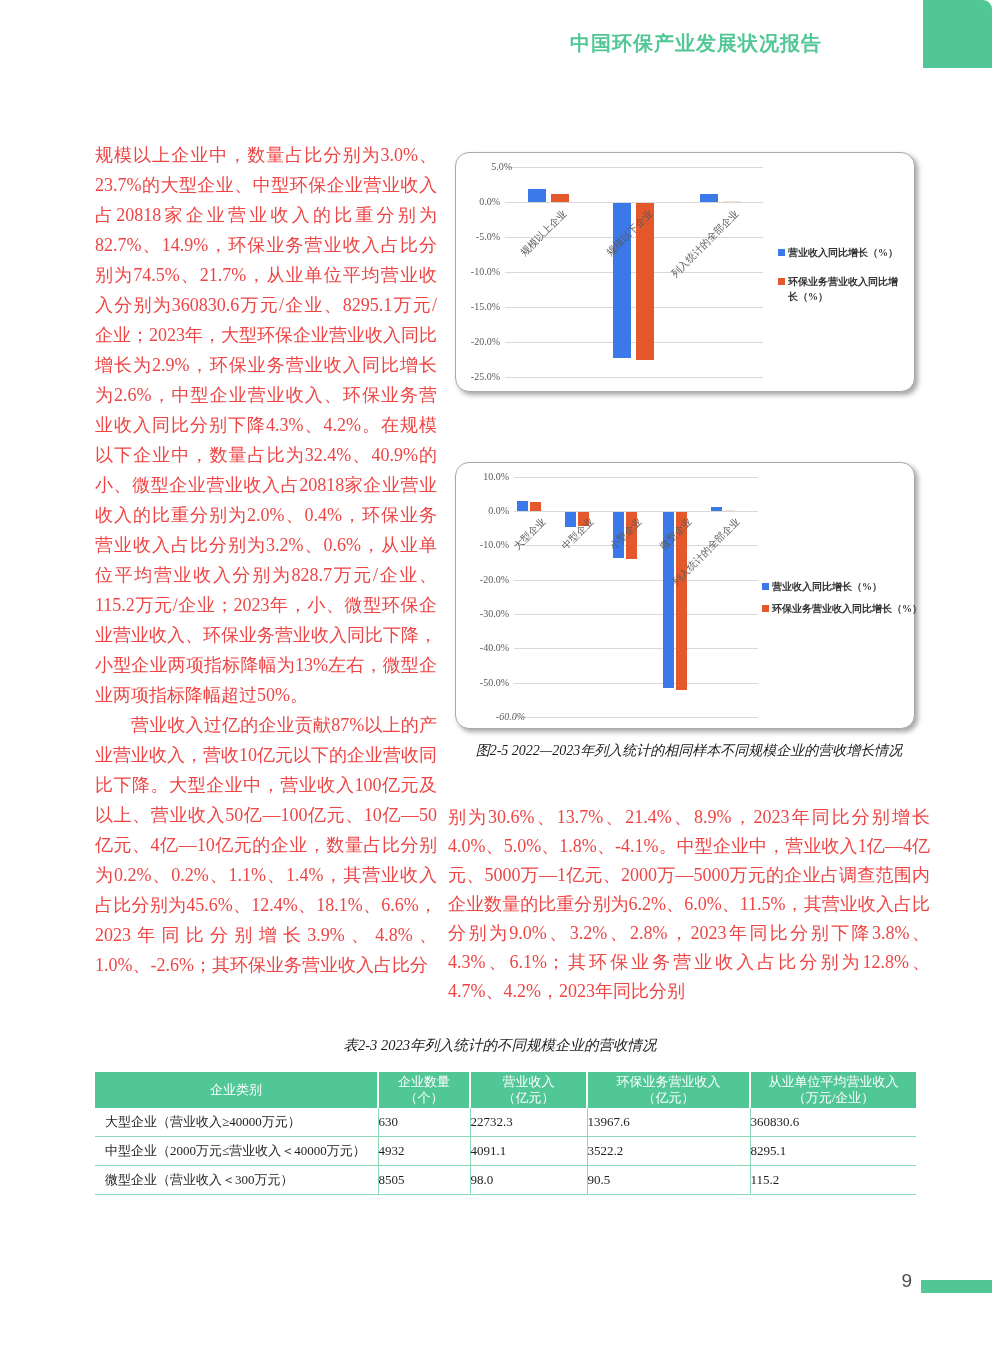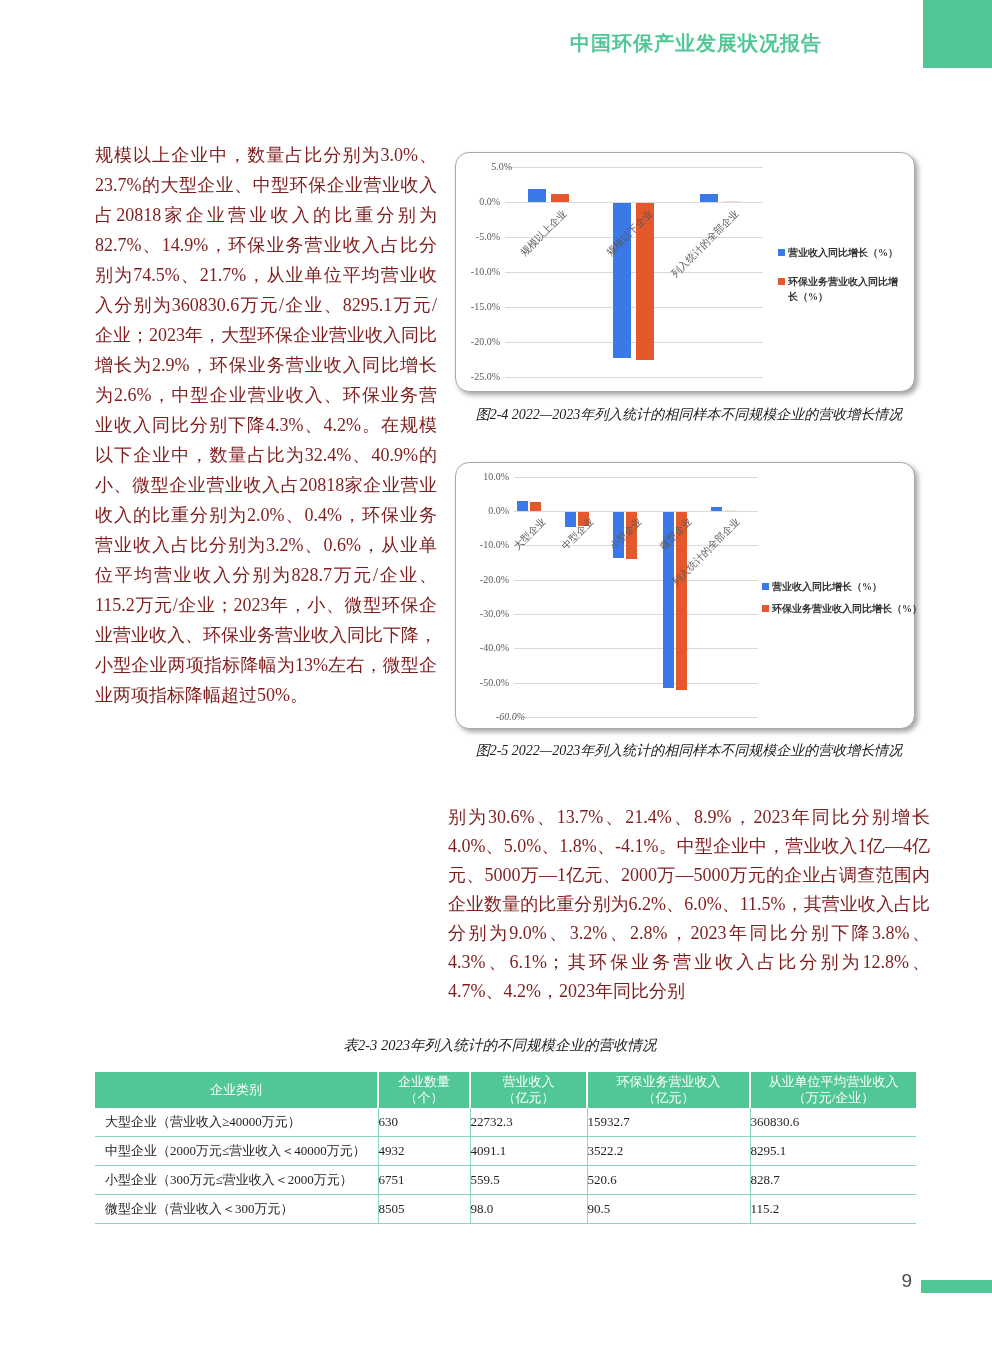--- a/index.html
+++ b/index.html
@@ -4,7 +4,7 @@
 <style>
   html,body{margin:0;padding:0;}
   .page{position:relative;width:992px;height:1346px;background:#ffffff;overflow:hidden;
-        font-family:"Liberation Serif","DejaVu Serif",serif;color:#3a3a3a;}
+        font-family:"Liberation Serif","DejaVu Serif",serif;color:#3a3a3a;border-radius:9px;}
 
   
   .hdr-title{position:absolute;top:30px;left:0;width:822px;text-align:right;

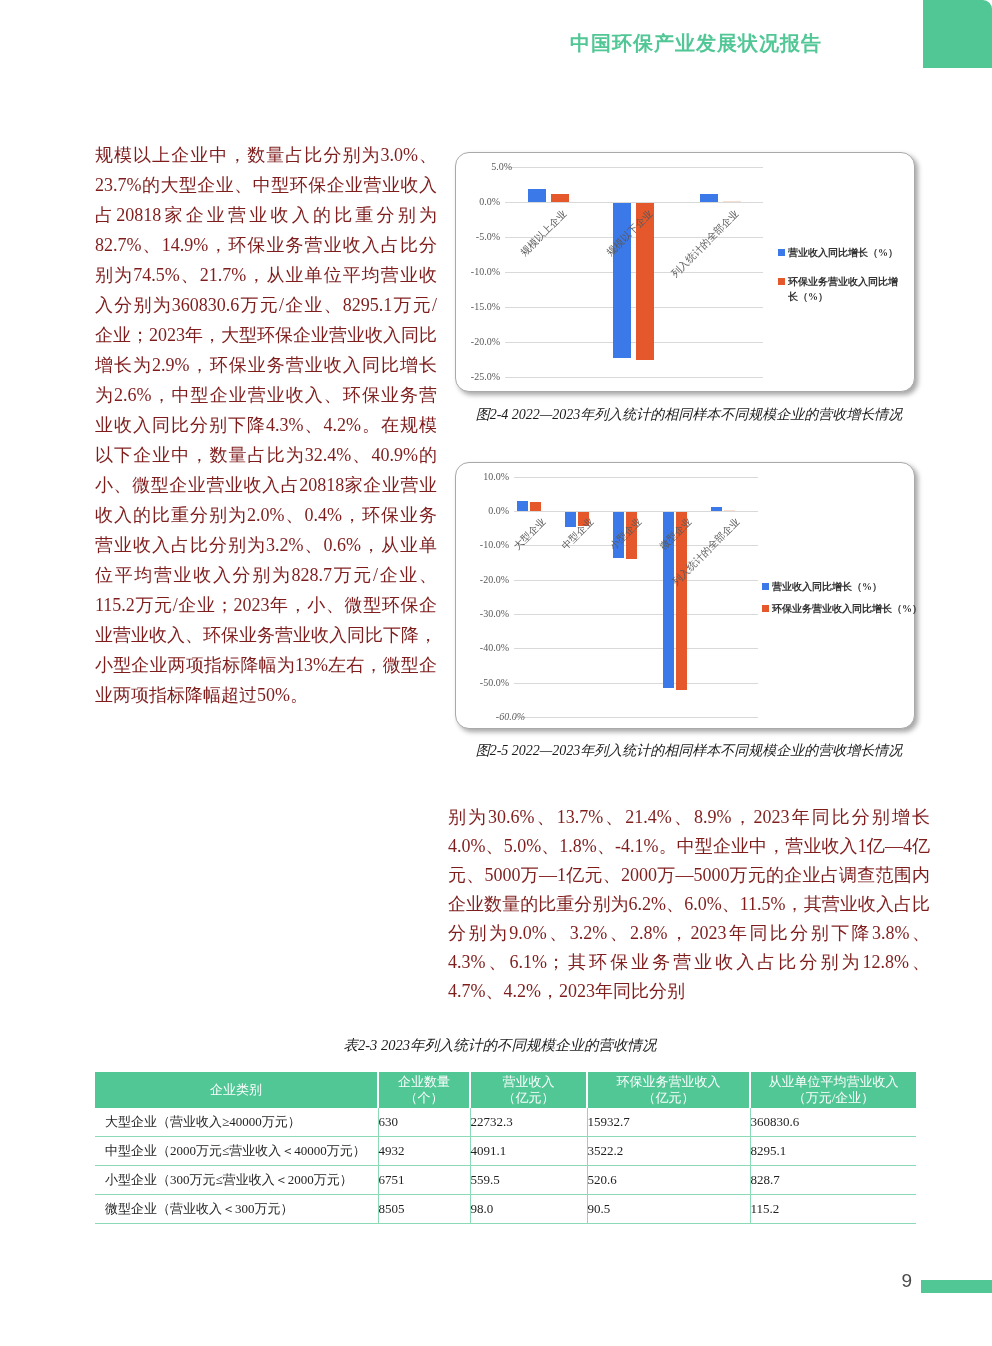--- a/index.html
+++ b/index.html
@@ -21,7 +21,7 @@
   .colL{position:absolute;left:95px;top:140px;width:342px;}
   .colR-text{position:absolute;left:448px;top:803px;width:482px;}
   .para{font-size:18px;line-height:30px;text-align:justify;text-justify:inter-character;
-        margin:0;color:#7f1d1d;}
+        margin:0;color:#ef4444;}
   .para.indent{text-indent:2em;}
   .colR-text .para{line-height:29px;}
 

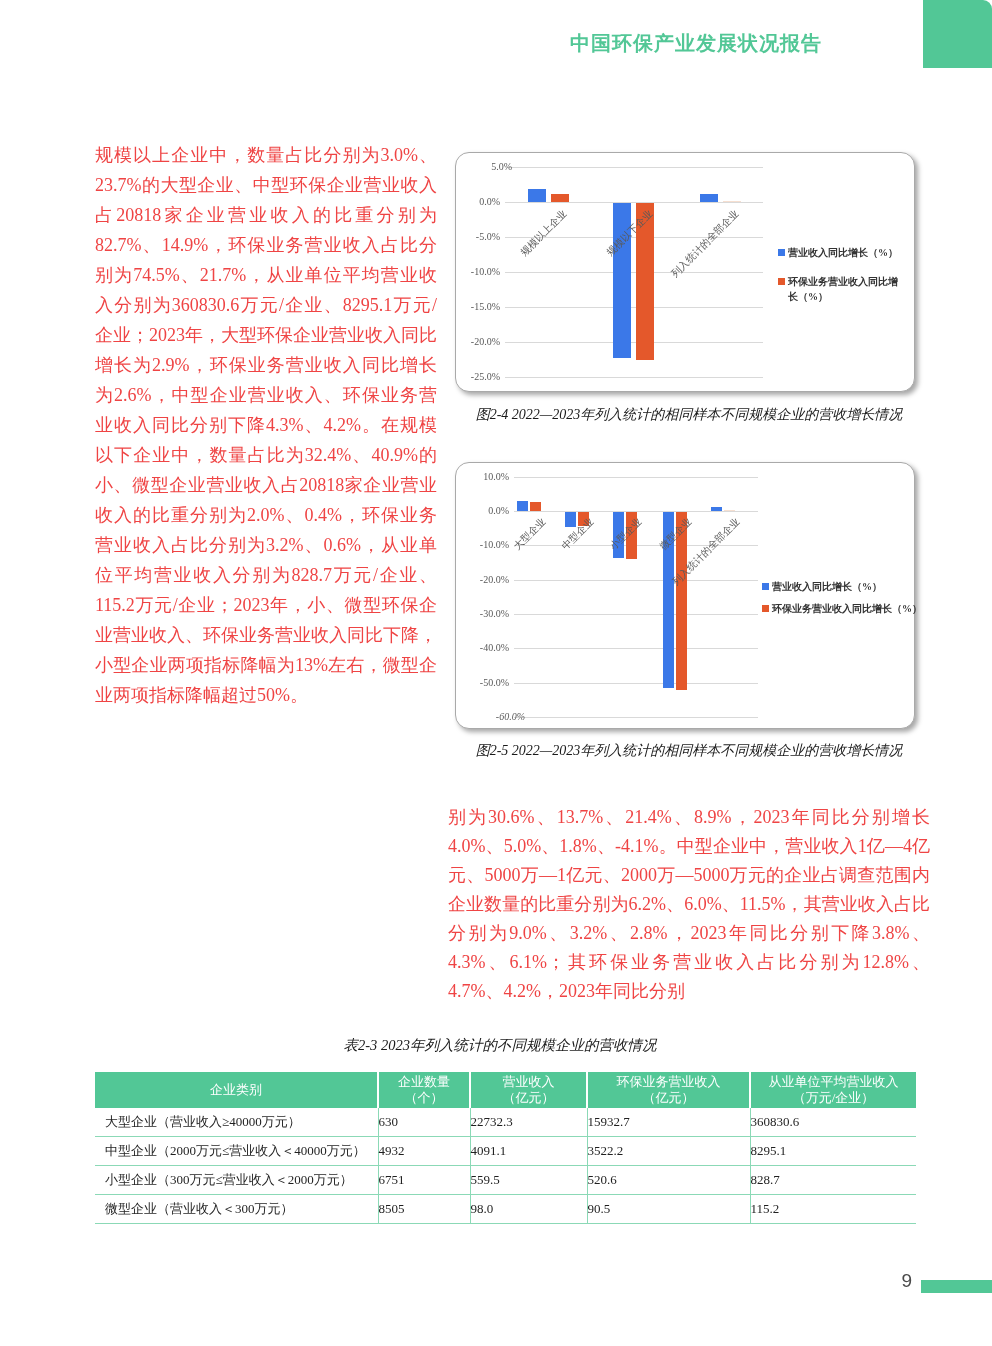--- a/index.html
+++ b/index.html
@@ -114,7 +114,6 @@
         </div>
       </div>
     </div>
-  <div class="caption" id="caption1">图2-4 2022—2023年列入统计的相同样本不同规模企业的营收增长情况</div>
 
   <div class="chart-card" id="chart2">
       <div class="gridline" style="left: 58px; top: 13.7px; width: 244px;"></div>

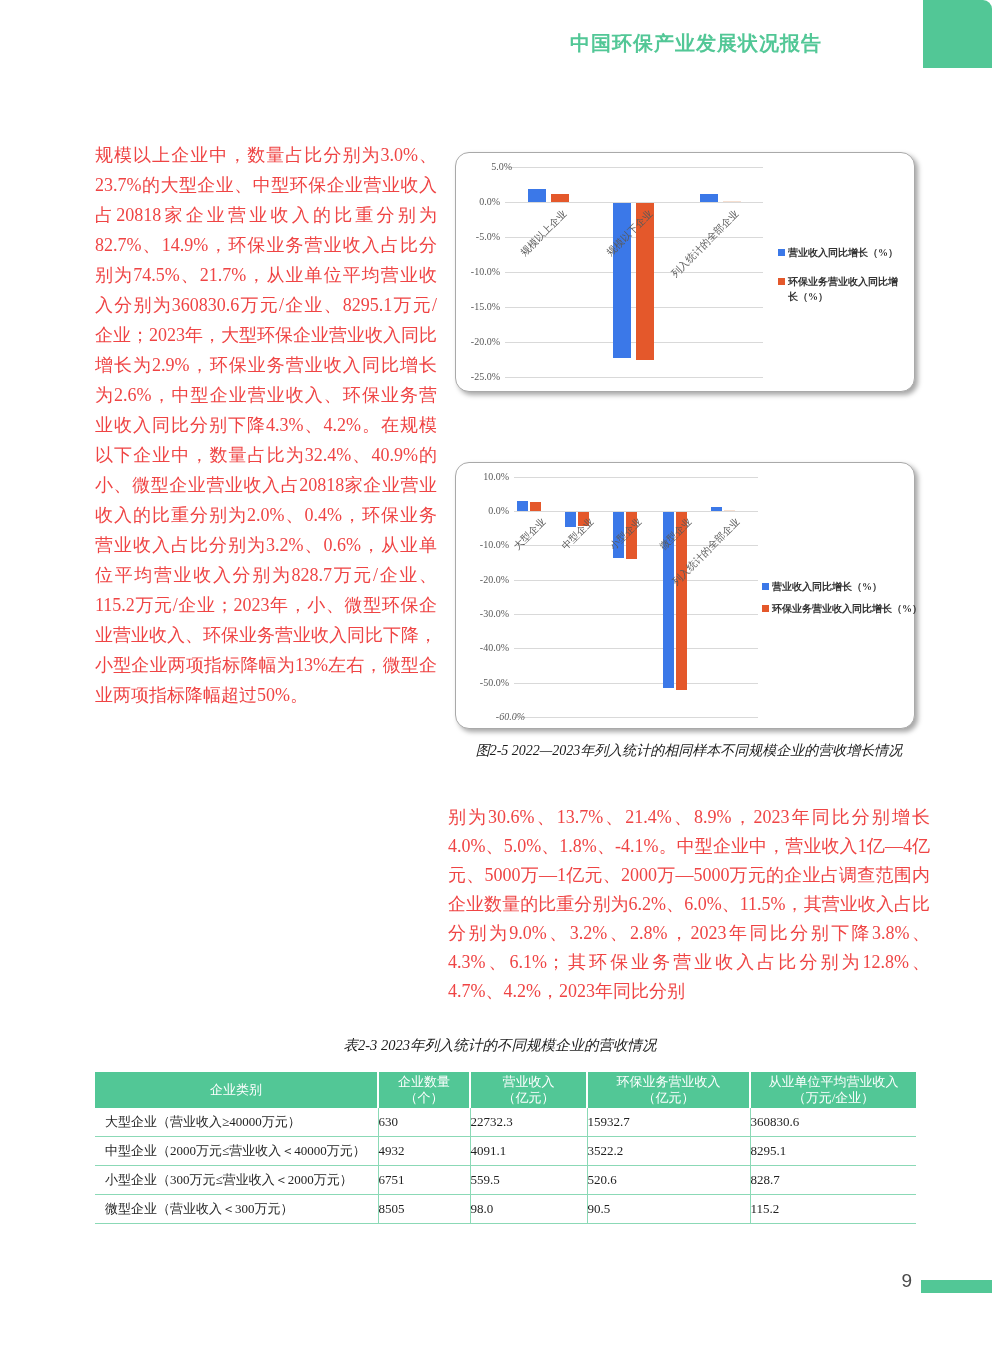--- a/index.html
+++ b/index.html
@@ -77,6 +77,7 @@
 
   <div class="colL">
     <p class="para">规模以上企业中，数量占比分别为3.0%、23.7%的大型企业、中型环保企业营业收入占20818家企业营业收入的比重分别为82.7%、14.9%，环保业务营业收入占比分别为74.5%、21.7%，从业单位平均营业收入分别为360830.6万元/企业、8295.1万元/企业；2023年，大型环保企业营业收入同比增长为2.9%，环保业务营业收入同比增长为2.6%，中型企业营业收入、环保业务营业收入同比分别下降4.3%、4.2%。在规模以下企业中，数量占比为32.4%、40.9%的小、微型企业营业收入占20818家企业营业收入的比重分别为2.0%、0.4%，环保业务营业收入占比分别为3.2%、0.6%，从业单位平均营业收入分别为828.7万元/企业、115.2万元/企业；2023年，小、微型环保企业营业收入、环保业务营业收入同比下降，小型企业两项指标降幅为13%左右，微型企业两项指标降幅超过50%。</p>
+    <p class="para indent">营业收入过亿的企业贡献87%以上的产业营业收入，营收10亿元以下的企业营收同比下降。大型企业中，营业收入100亿元及以上、营业收入50亿—100亿元、10亿—50亿元、4亿—10亿元的企业，数量占比分别为0.2%、0.2%、1.1%、1.4%，其营业收入占比分别为45.6%、12.4%、18.1%、6.6%，2023年同比分别增长3.9%、4.8%、1.0%、-2.6%；其环保业务营业收入占比分</p>
   </div>
 
   <div class="chart-card" id="chart1">

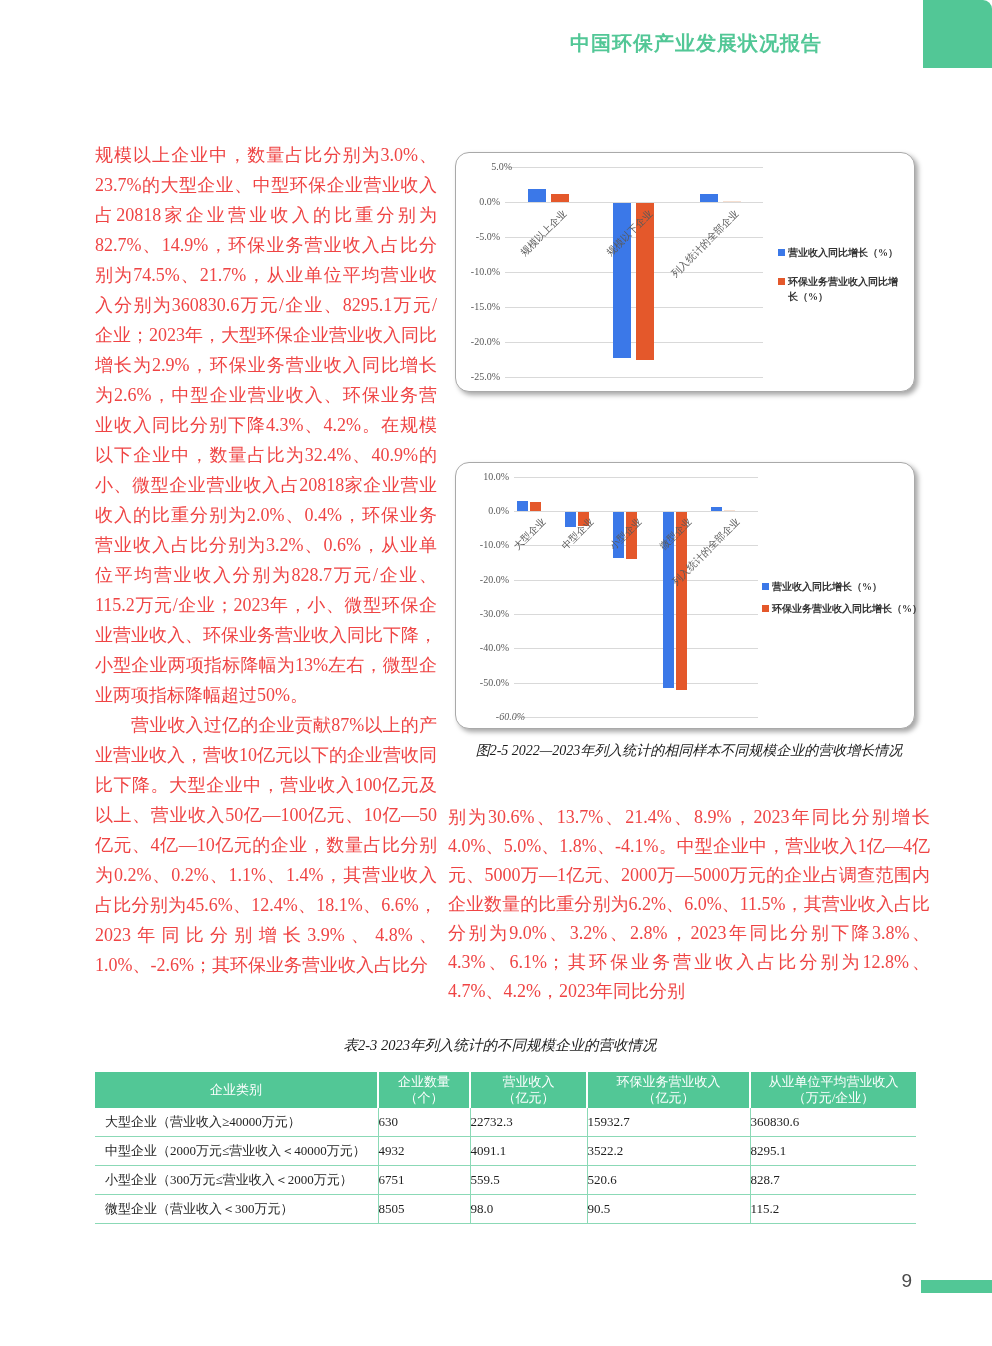--- a/index.html
+++ b/index.html
@@ -202,7 +202,7 @@
           <td class="cat-cell">大型企业（营业收入≥40000万元）</td>
           <td>630</td>
           <td>22732.3</td>
-          <td>15932.7</td>
+          <td>13967.6</td>
           <td>360830.6</td>
         </tr>
         <tr>

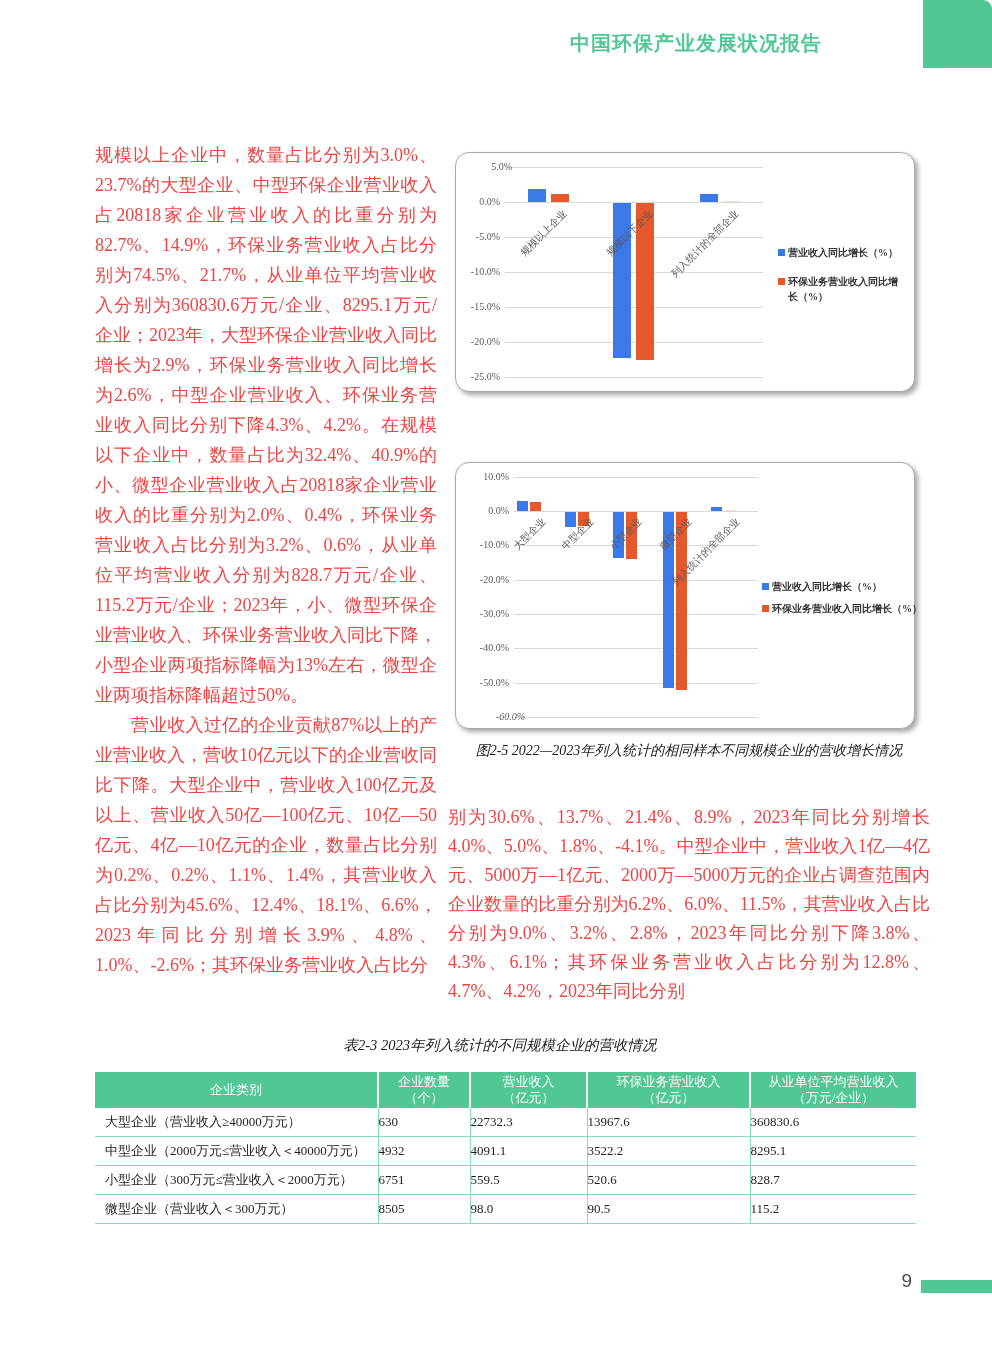--- a/index.html
+++ b/index.html
@@ -213,13 +213,6 @@
           <td>8295.1</td>
         </tr>
         <tr>
-          <td class="cat-cell">小型企业（300万元≤营业收入＜2000万元）</td>
-          <td>6751</td>
-          <td>559.5</td>
-          <td>520.6</td>
-          <td>828.7</td>
-        </tr>
-        <tr>
           <td class="cat-cell">微型企业（营业收入＜300万元）</td>
           <td>8505</td>
           <td>98.0</td>

